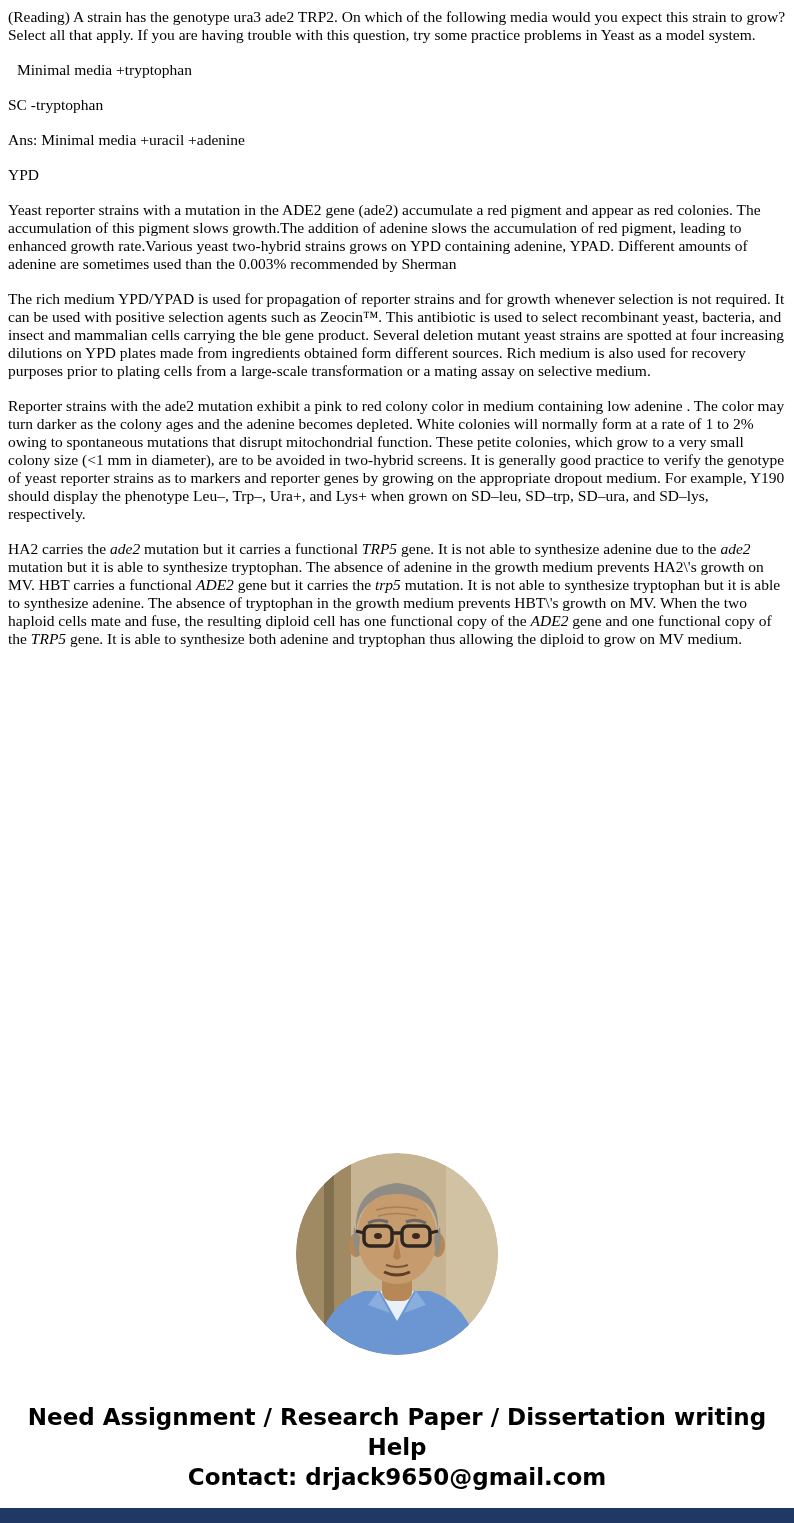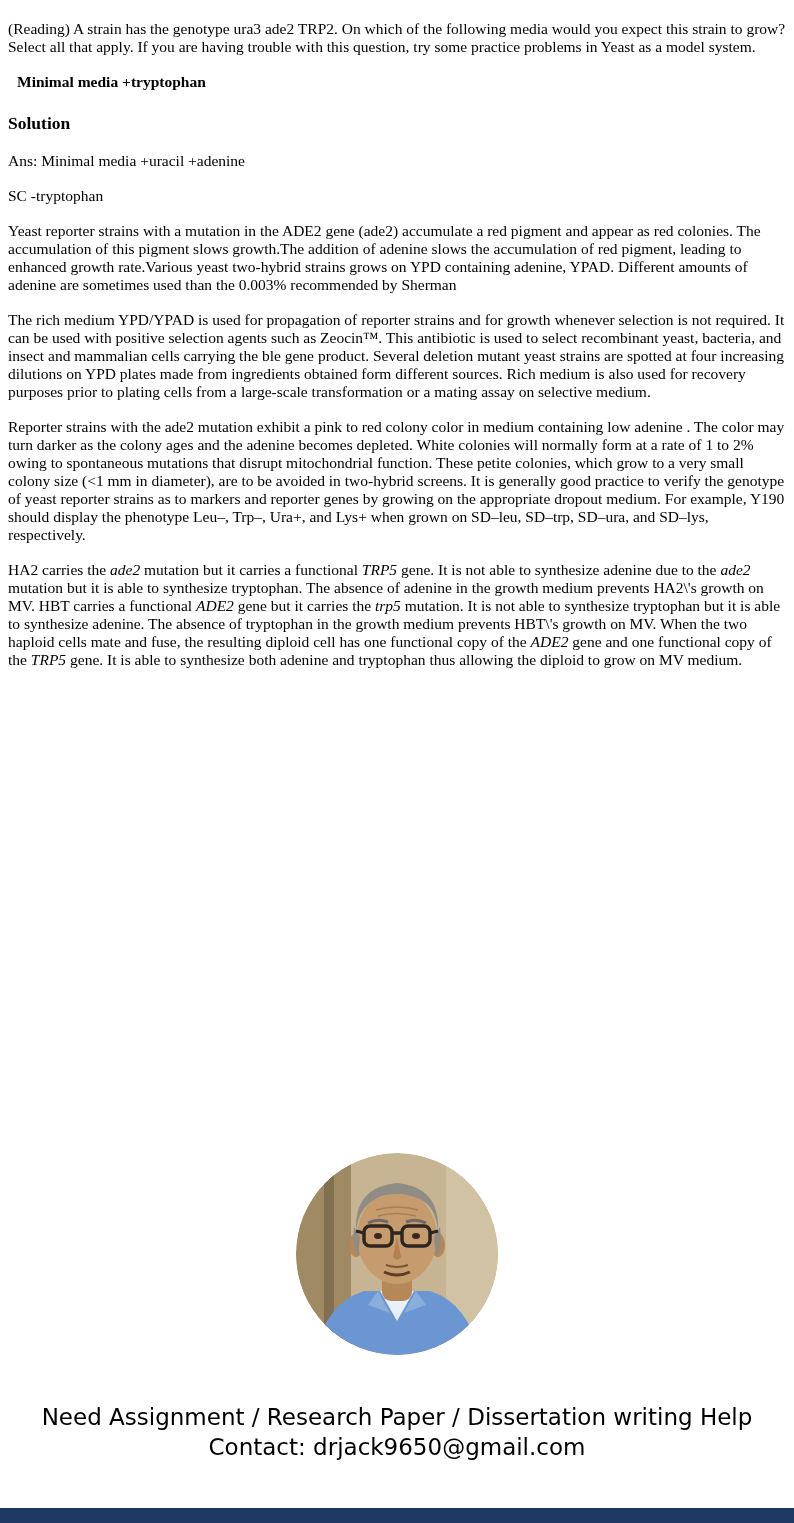--- a/index.html
+++ b/index.html
@@ -14,7 +14,7 @@
     font-family:"Liberation Serif", serif;
     color:#000000;
   }
-  .content { padding:20px 8px 0 8px; font-size:15.5px; line-height:18px; }
+  .content { padding:8px 8px 0 8px; font-size:15.5px; line-height:18px; }
   .content p { margin:0 0 17px 0; }
   .option { padding-left:9px;font-weight:bold; }
   h3.solution-heading { font-size:17.5px; font-weight:bold; margin:23px 0 20px 0; }

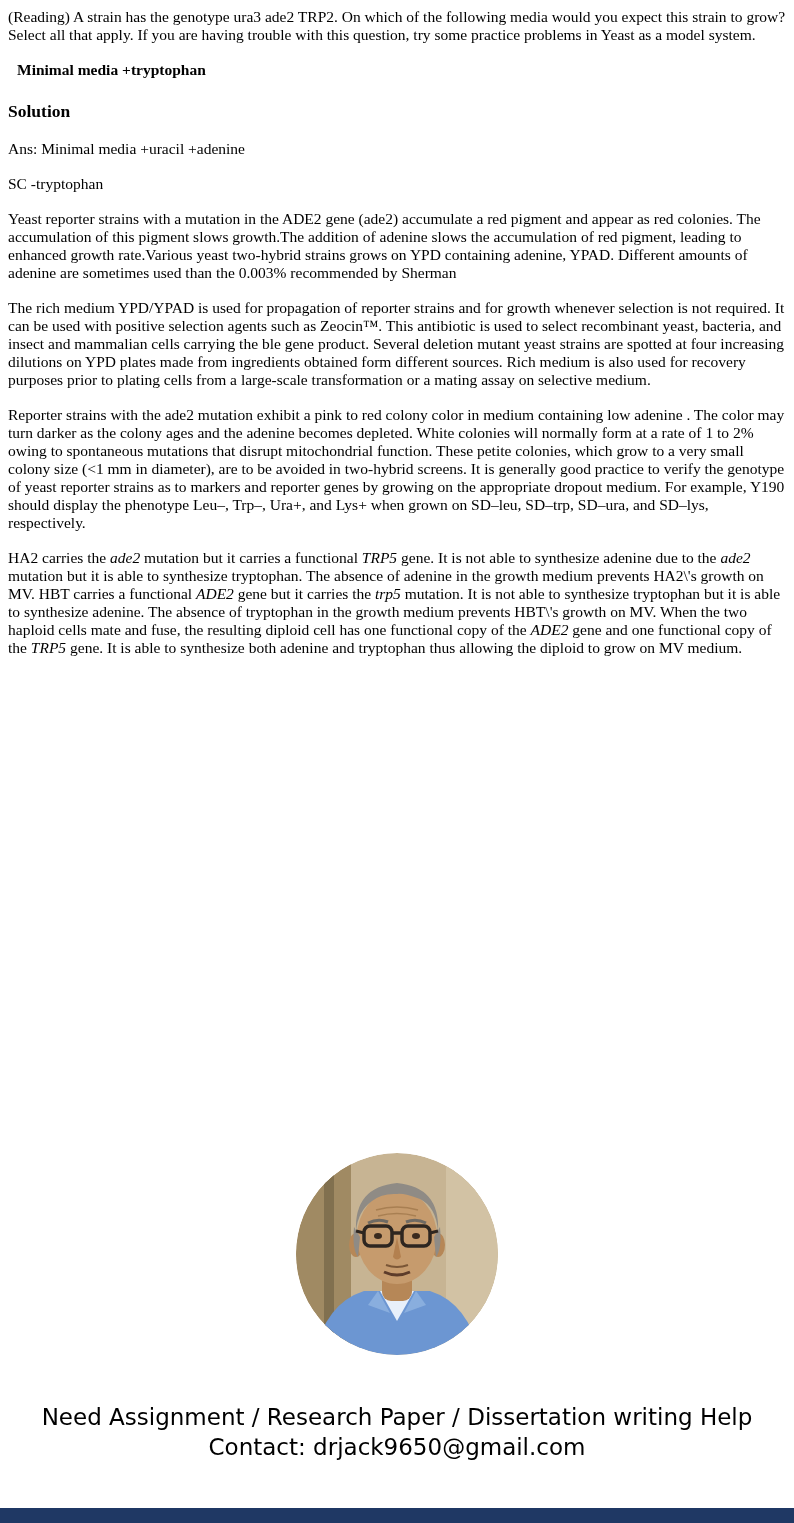--- a/index.html
+++ b/index.html
@@ -16,7 +16,7 @@
   }
   .content { padding:8px 8px 0 8px; font-size:15.5px; line-height:18px; }
   .content p { margin:0 0 17px 0; }
-  .option { padding-left:9px;font-weight:bold; }
+  .option { padding-left:9px; }
   h3.solution-heading { font-size:17.5px; font-weight:bold; margin:23px 0 20px 0; }
   .bold { font-weight:bold; }
   .content em { }

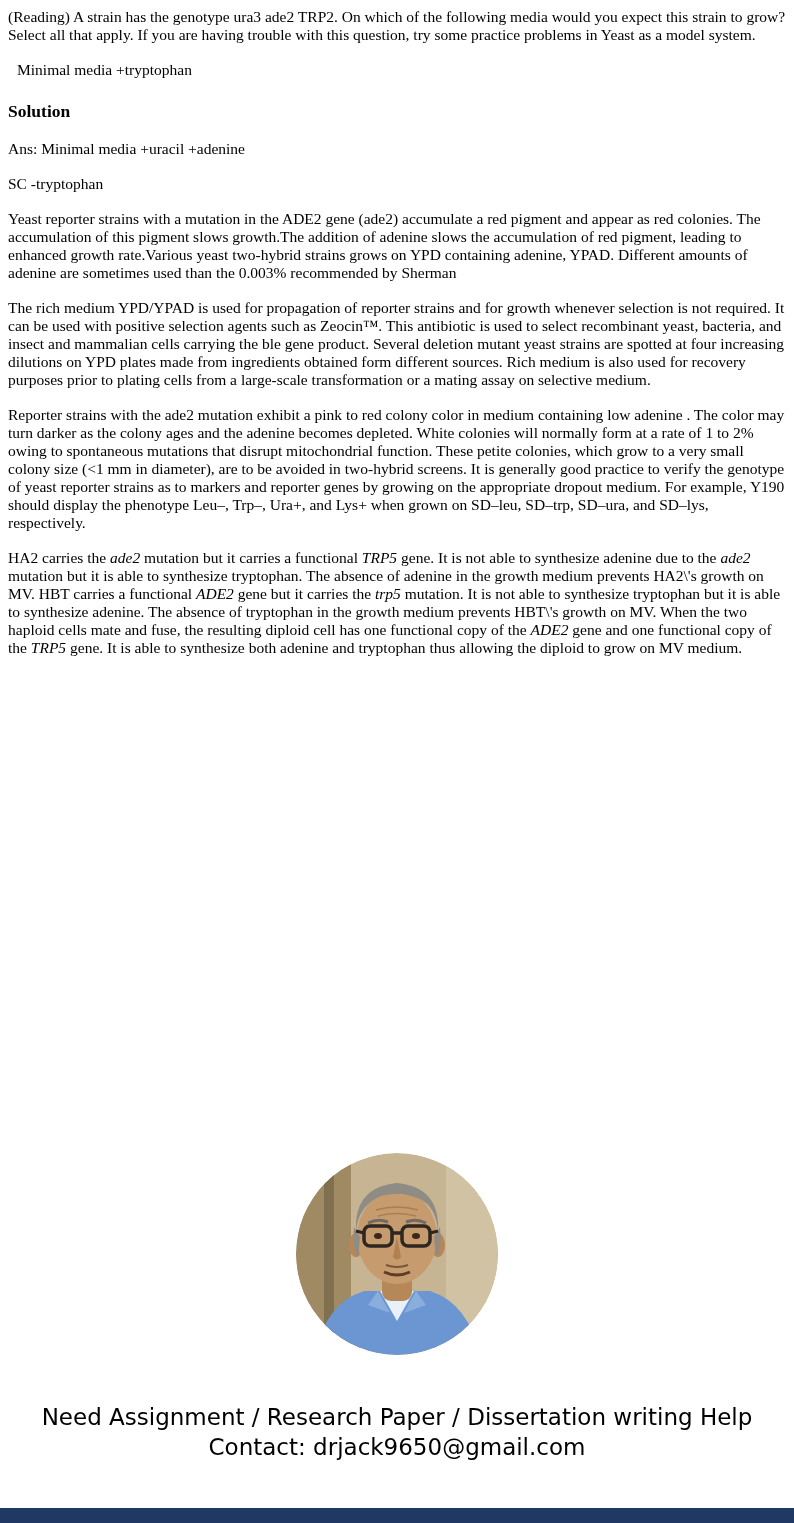--- a/index.html
+++ b/index.html
@@ -61,7 +61,6 @@
     <p>(Reading) A strain has the genotype ura3 ade2 TRP2. On which of the following media would you expect this strain to grow? Select all that apply. If you are having trouble with this question, try some practice problems in Yeast as a model system.</p>
     <p class="option">Minimal media +tryptophan</p>
 
-    <h3 class="solution-heading">Solution</h3>
 
     <p>Ans: Minimal media +uracil +adenine</p>
     <p>SC -tryptophan</p>

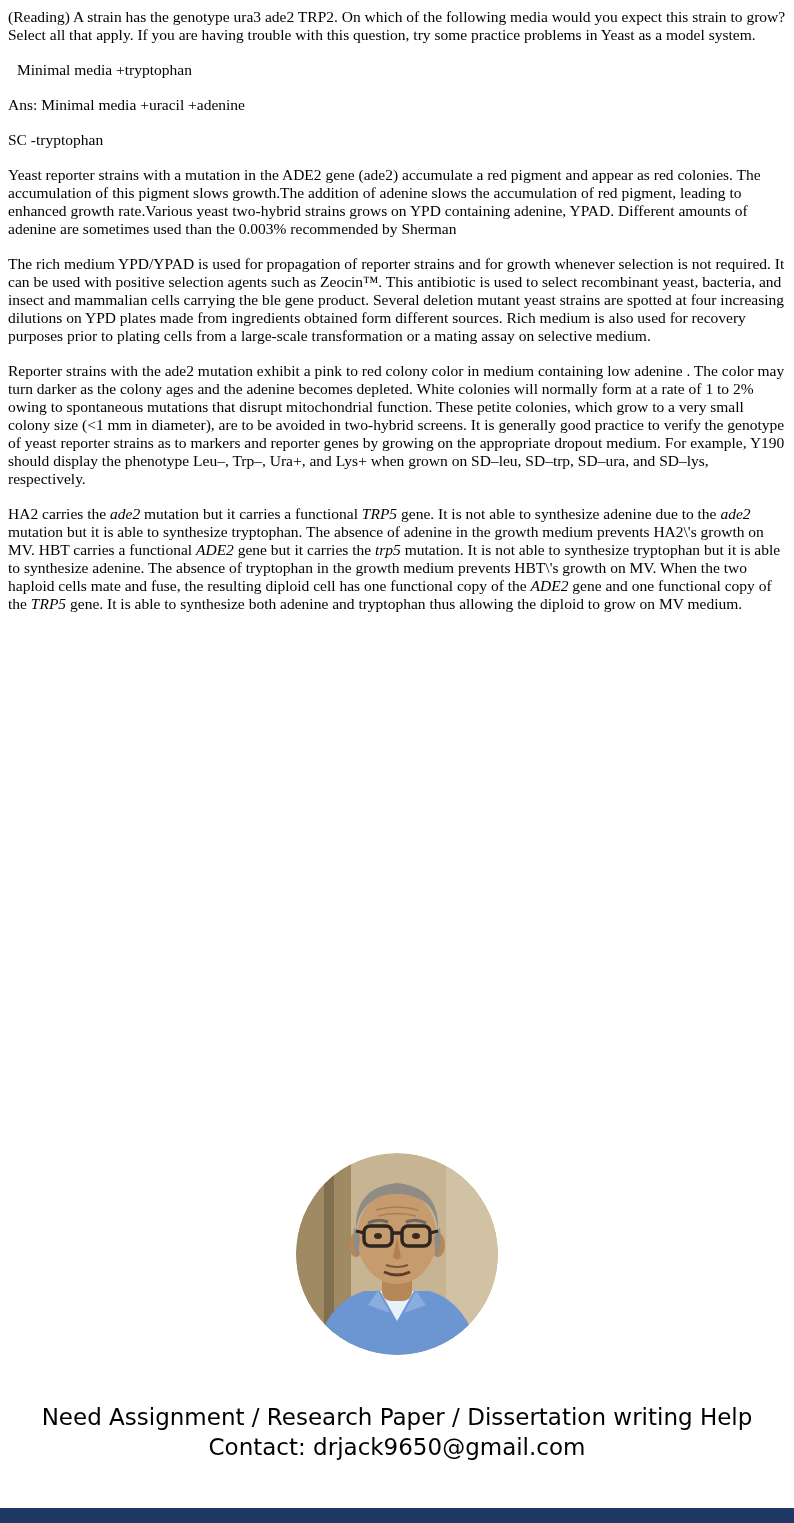--- a/index.html
+++ b/index.html
@@ -62,8 +62,8 @@
     <p class="option">Minimal media +tryptophan</p>
 
 
+    <p>SC -tryptophan</p>
     <p>Ans: Minimal media +uracil +adenine</p>
-    <p>SC -tryptophan</p>
 
 
     <div>

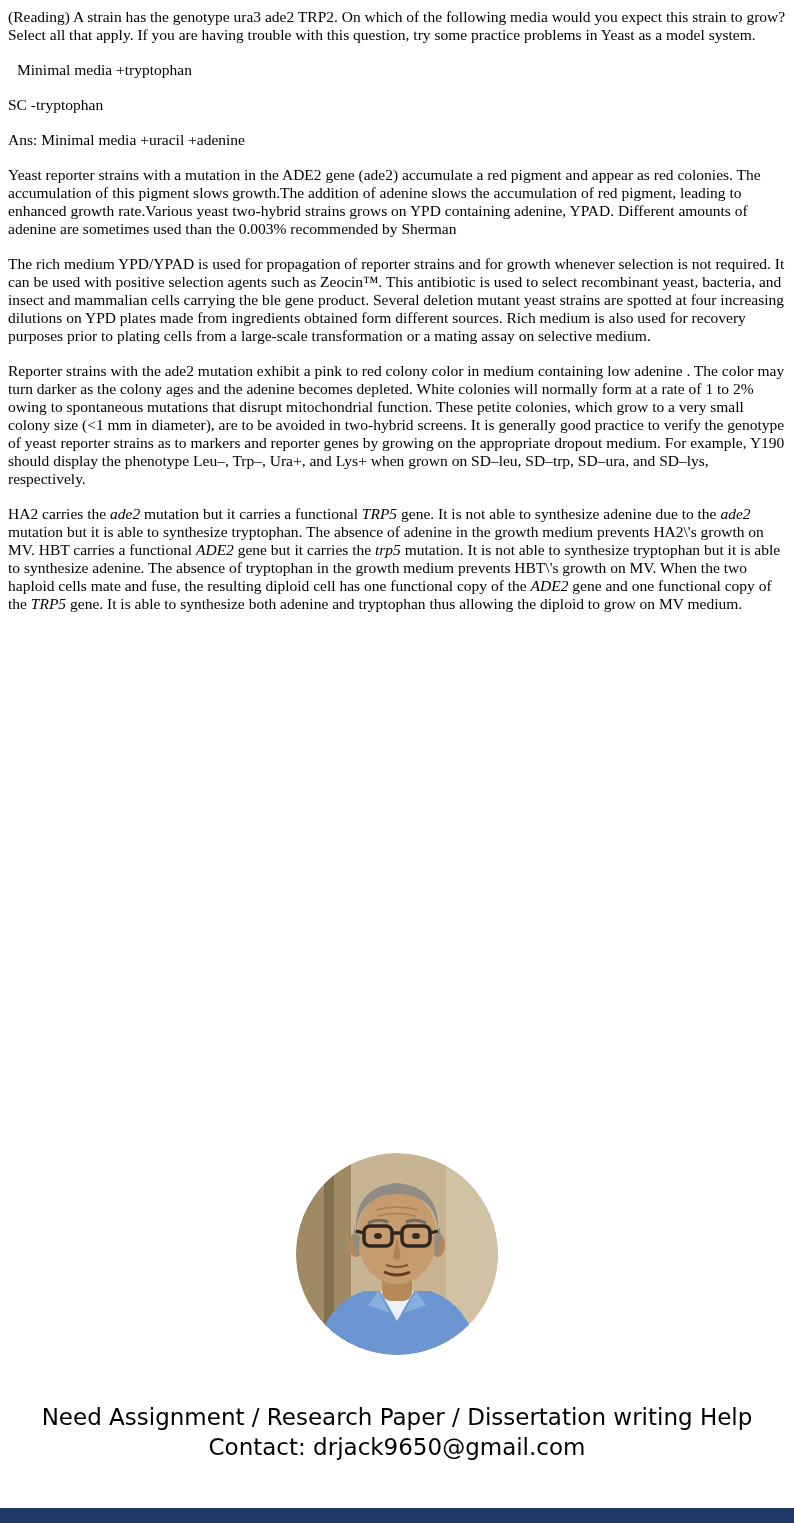--- a/index.html
+++ b/index.html
@@ -64,6 +64,7 @@
 
     <p>SC -tryptophan</p>
     <p>Ans: Minimal media +uracil +adenine</p>
+    <p>YPD</p>
 
 
     <div>

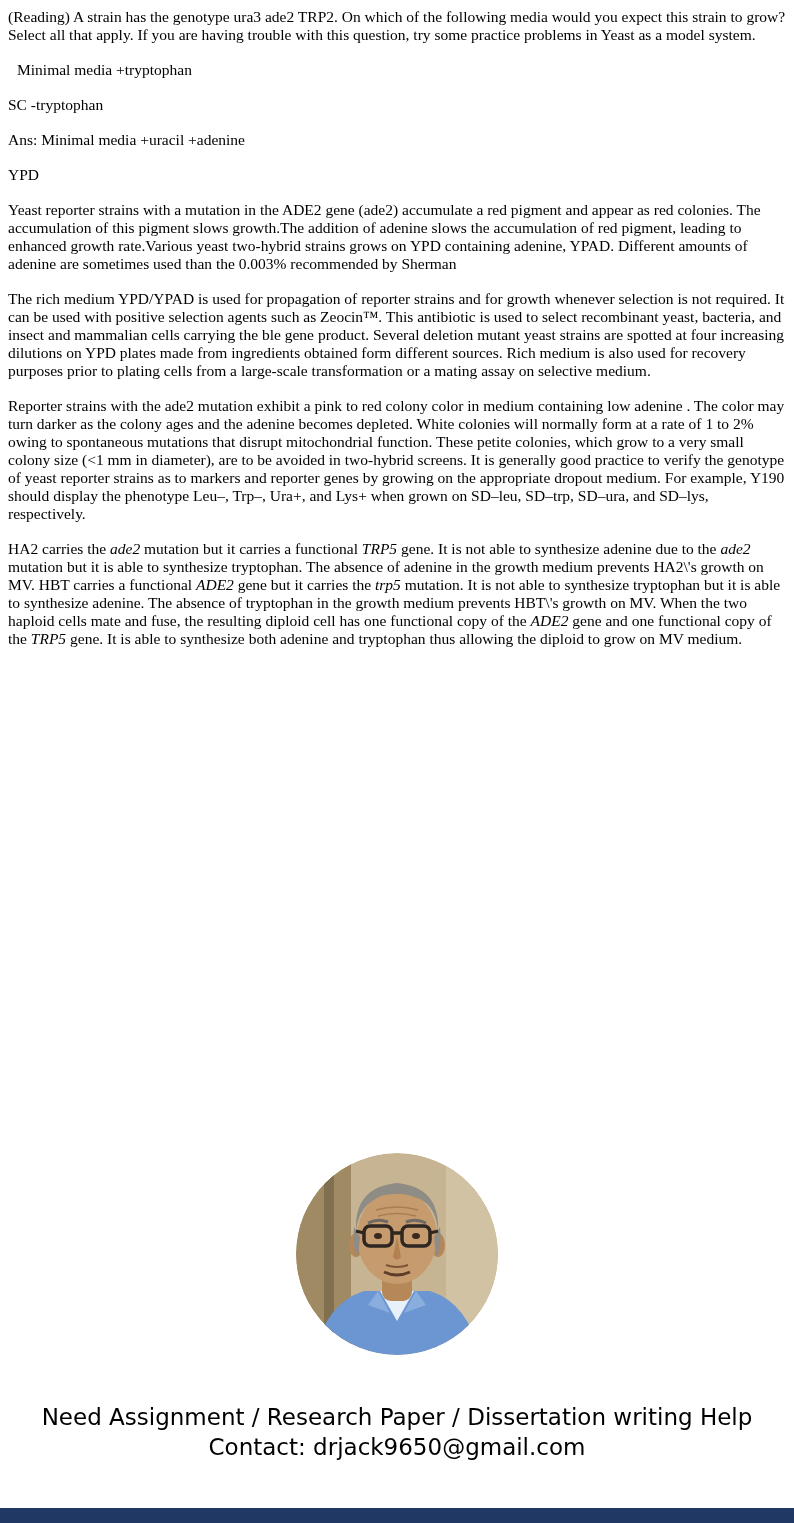--- a/index.html
+++ b/index.html
@@ -37,7 +37,7 @@
     width:794px;
     text-align:center;
     font-family:"DejaVu Sans", sans-serif;
-    font-weight:normal;
+    font-weight:bold;
     font-size:23px;
     line-height:30px;
     color:#000000;

